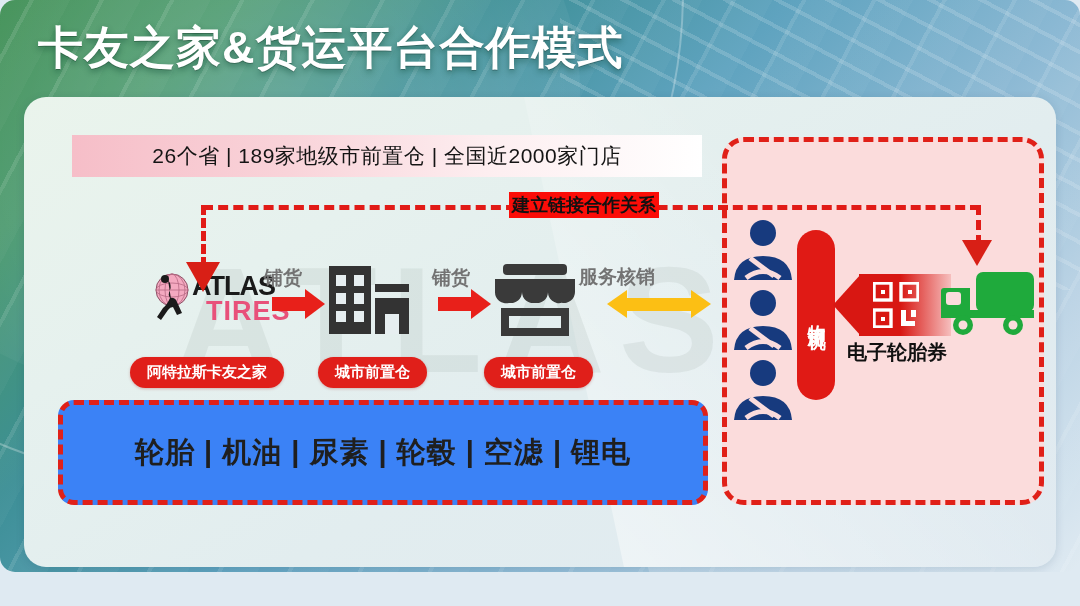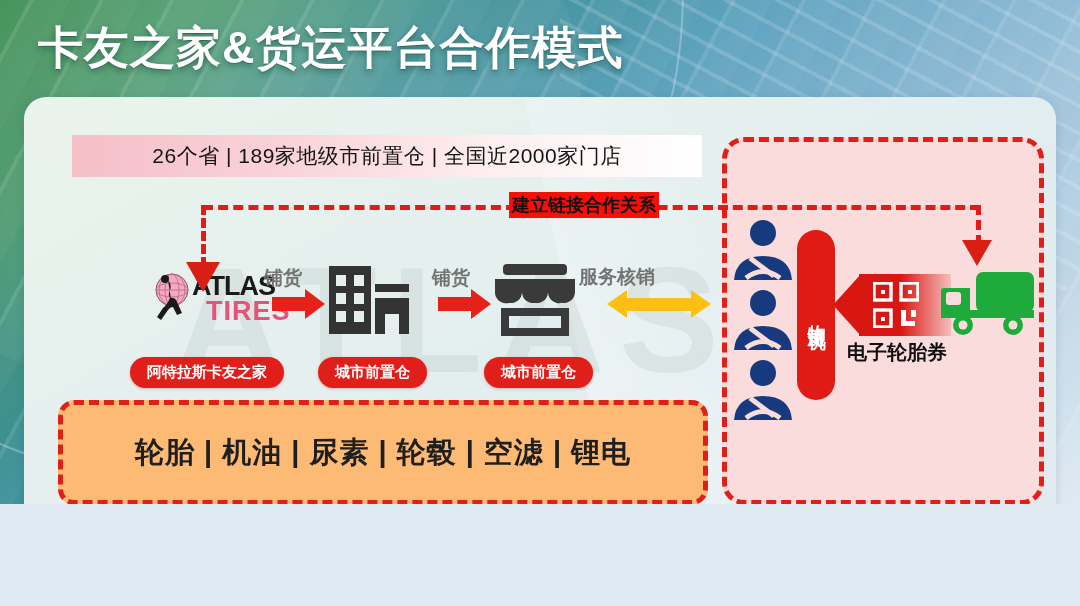--- a/index.html
+++ b/index.html
@@ -8,7 +8,7 @@
     font-family:"Liberation Sans","DejaVu Sans",sans-serif;
     background:#dfeaf2;
   }
-  #root{position:relative;width:1080px;height:504px;overflow:hidden;}
+  #root{position:relative;width:1080px;height:572px;overflow:hidden;border-radius:15px;}
 
   
   .bg-base{position:absolute;inset:0;

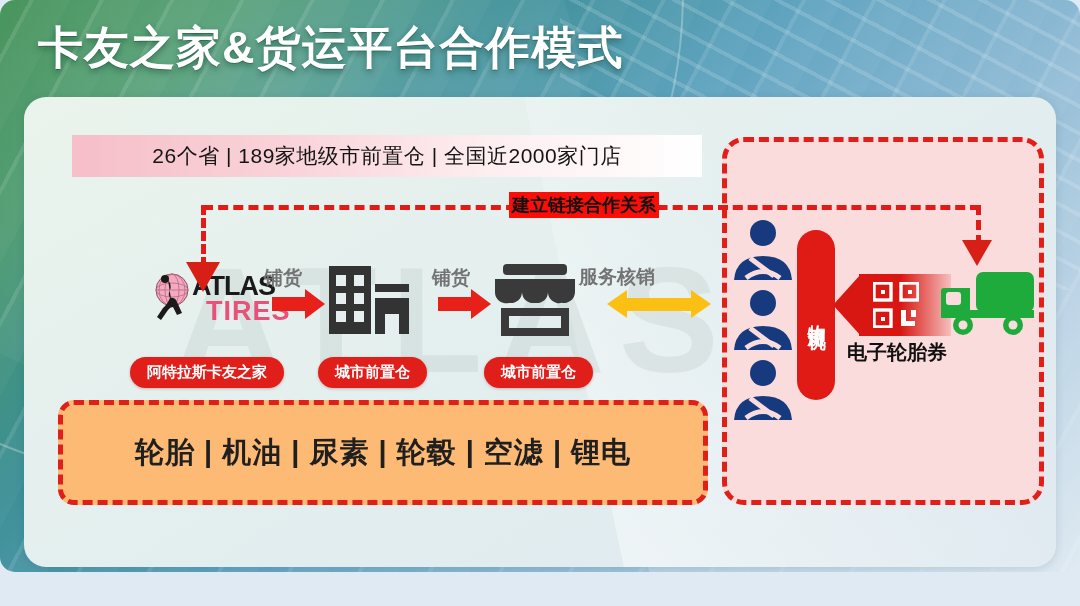--- a/index.html
+++ b/index.html
@@ -94,7 +94,7 @@
 
   
   .prod-box{position:absolute;left:58px;top:400px;width:640px;height:95px;
-    border:5px dashed #e02018;border-radius:16px;background:#fdba74;
+    border:5px dashed #e02018;border-radius:16px;background:#3b82f6;
     display:flex;align-items:center;justify-content:center;}
   .prod-box span{font-size:29px;font-weight:bold;color:#1f1f1f;letter-spacing:1px;}
 

